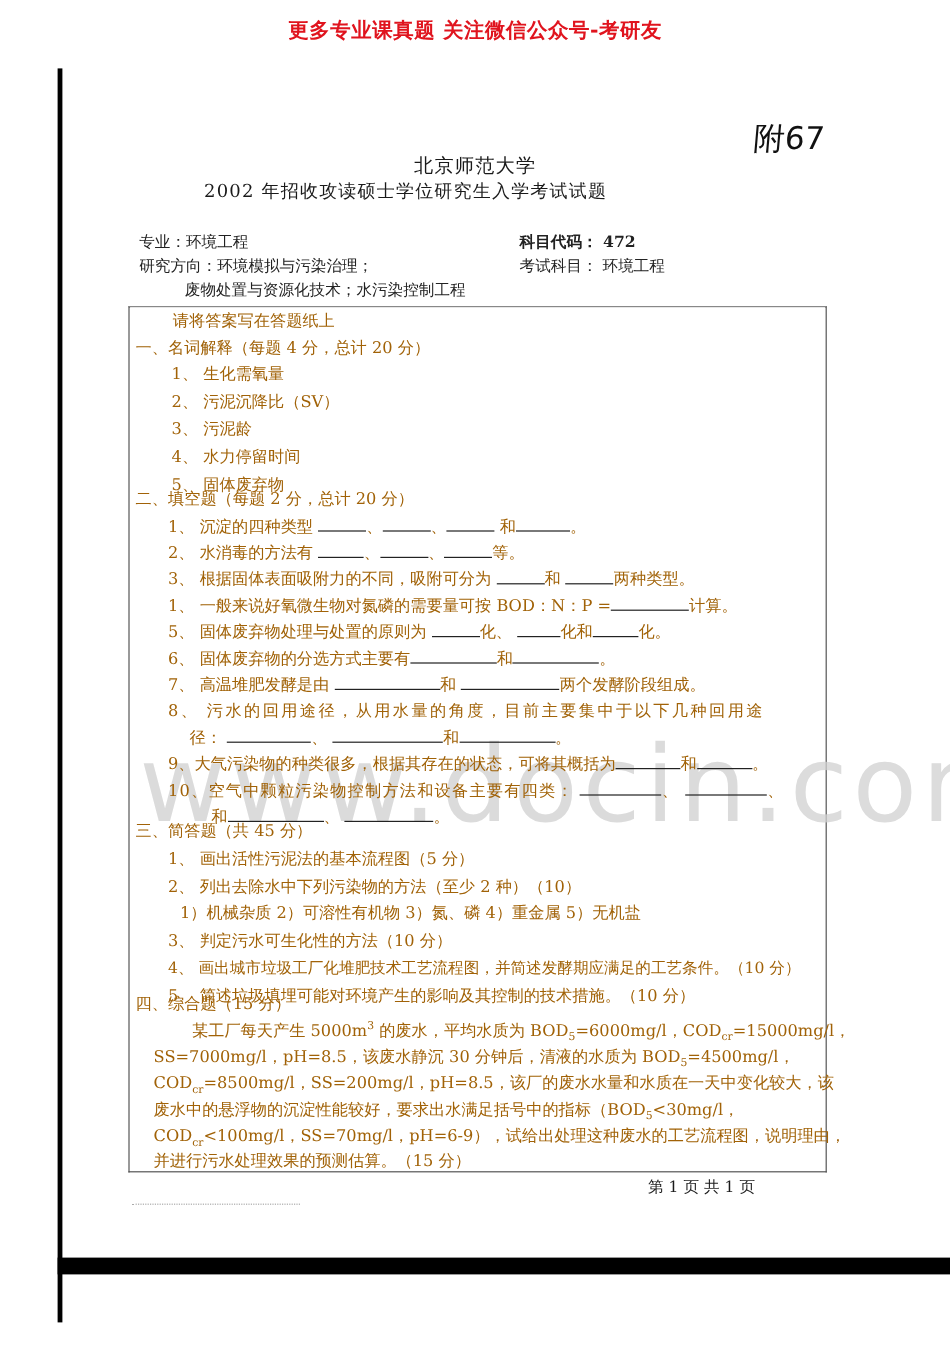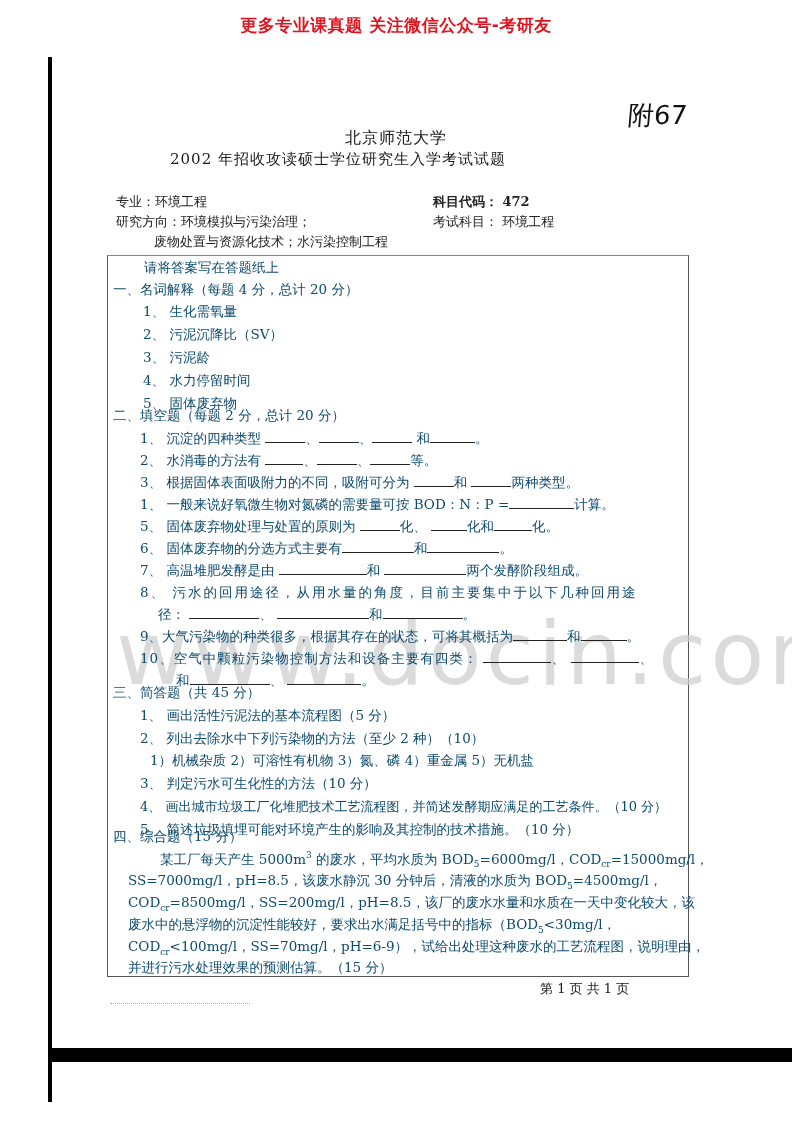--- a/index.html
+++ b/index.html
@@ -28,7 +28,7 @@
     position: absolute; left: 107px; top: 255px; width: 580px; height: 720px;
     border: 1px solid #555; border-top-color: #888;
   }
-  .line { position: absolute; font-size: 13.5px; white-space: nowrap; color: #0c4a6e; }
+  .line { position: absolute; font-size: 13.5px; white-space: nowrap; color: #a16207; }
   .sec { font-size: 13.5px; }
   .blank { display: inline-block; border-bottom: 1px solid #222; height: 12px; vertical-align: baseline; }
   .watermark {

